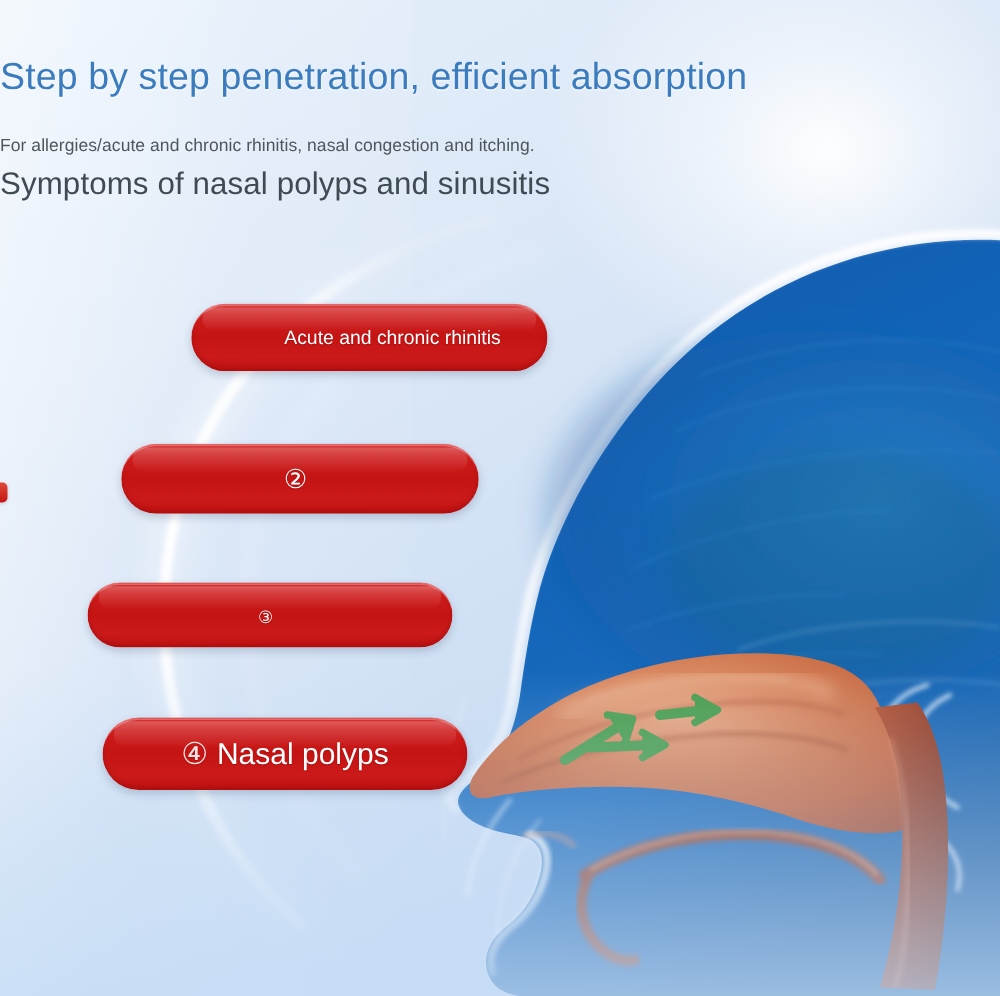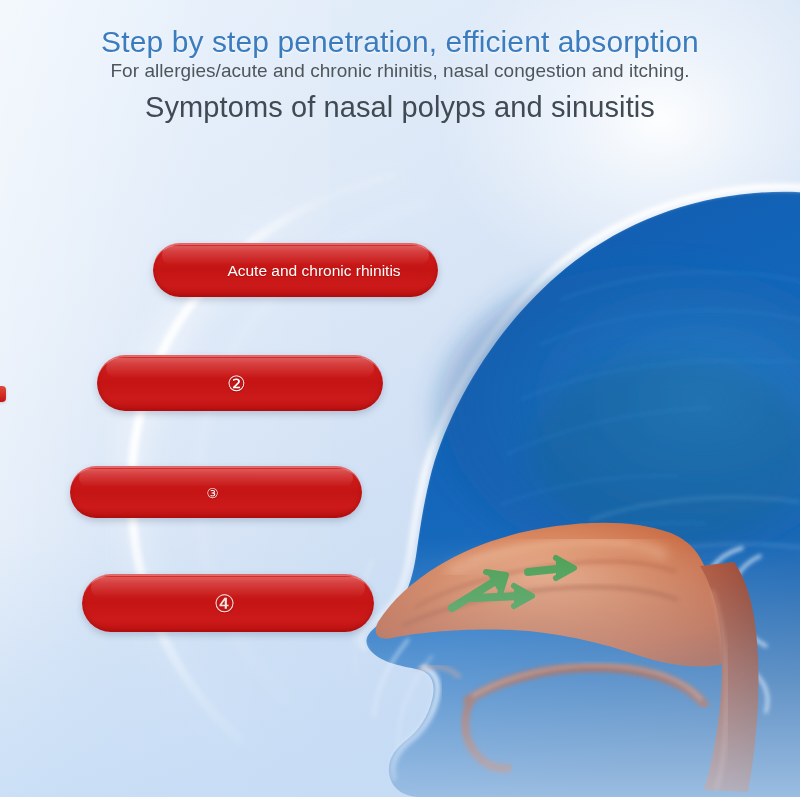--- a/index.html
+++ b/index.html
@@ -39,8 +39,8 @@
   
   .head-block {
     position:absolute; left:0; top:0; width:800px;
-    text-align:center;
-    padding-top:24px;
+    text-align:left;
+    padding-top:44px;
   }
   .title-main {
     font-size:30px;

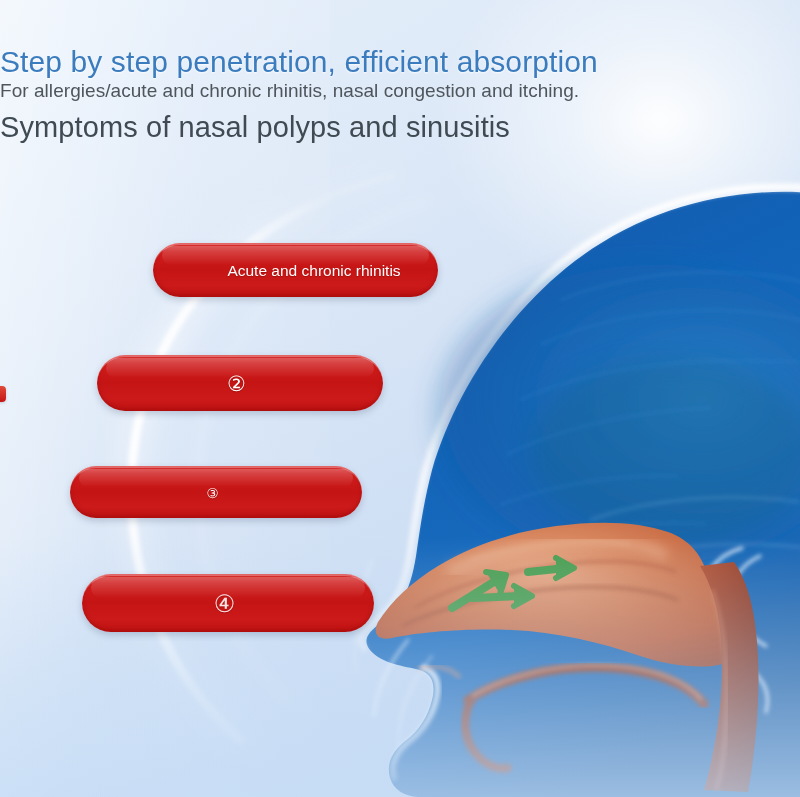--- a/index.html
+++ b/index.html
@@ -51,7 +51,8 @@
     text-shadow:0 1px 2px rgba(255,255,255,0.9);
   }
   .subtitle {
-    font-size:19px;
+    margin-top:28px;
+    font-size:14px;
     font-weight:400;
     color:#4e565c;
     letter-spacing:0.05px;

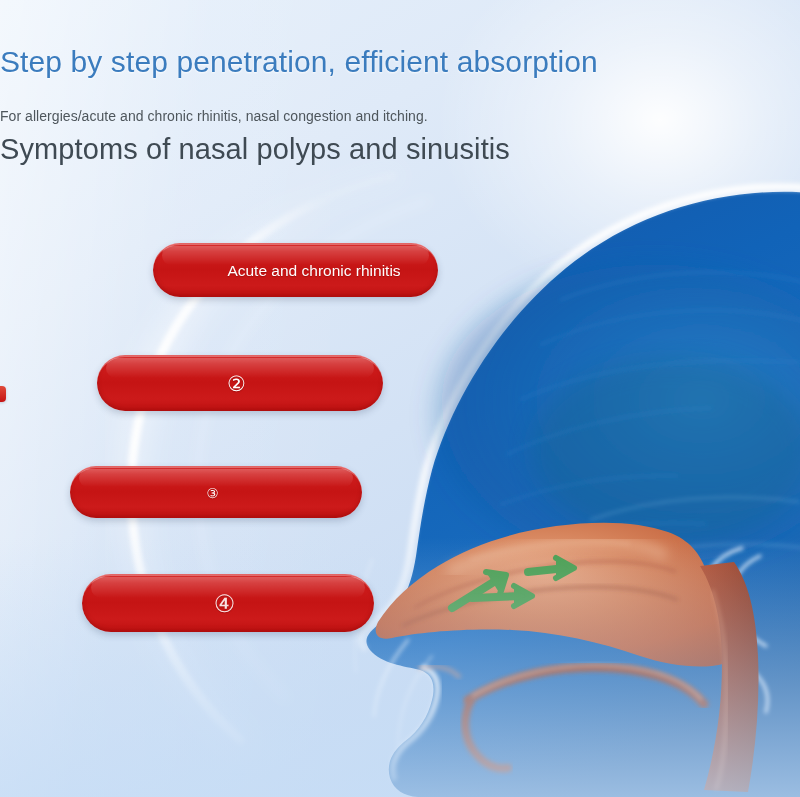--- a/index.html
+++ b/index.html
@@ -59,7 +59,7 @@
   }
   .title-sub2 {
     margin-top:9px;
-    font-size:29px;
+    font-size:25px;
     font-weight:400;
     color:#3f4a53;
     letter-spacing:0.1px;

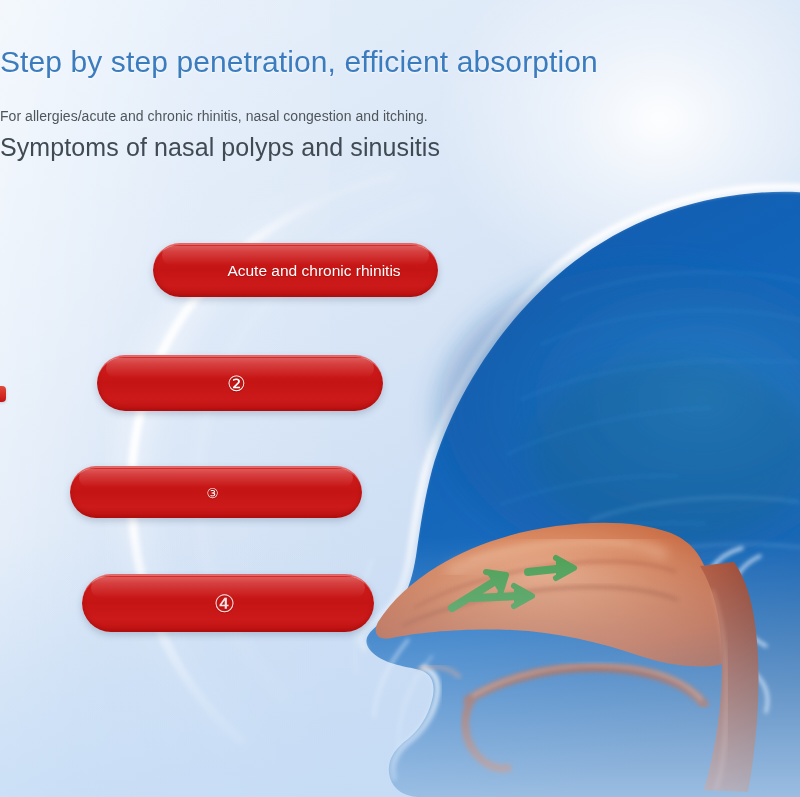--- a/index.html
+++ b/index.html
@@ -324,6 +324,7 @@
 
   <div class="pill" id="pill-4">
     <span class="num">④</span>
+    <span class="txt">Nasal polyps</span>
   </div>
 
 </div>

